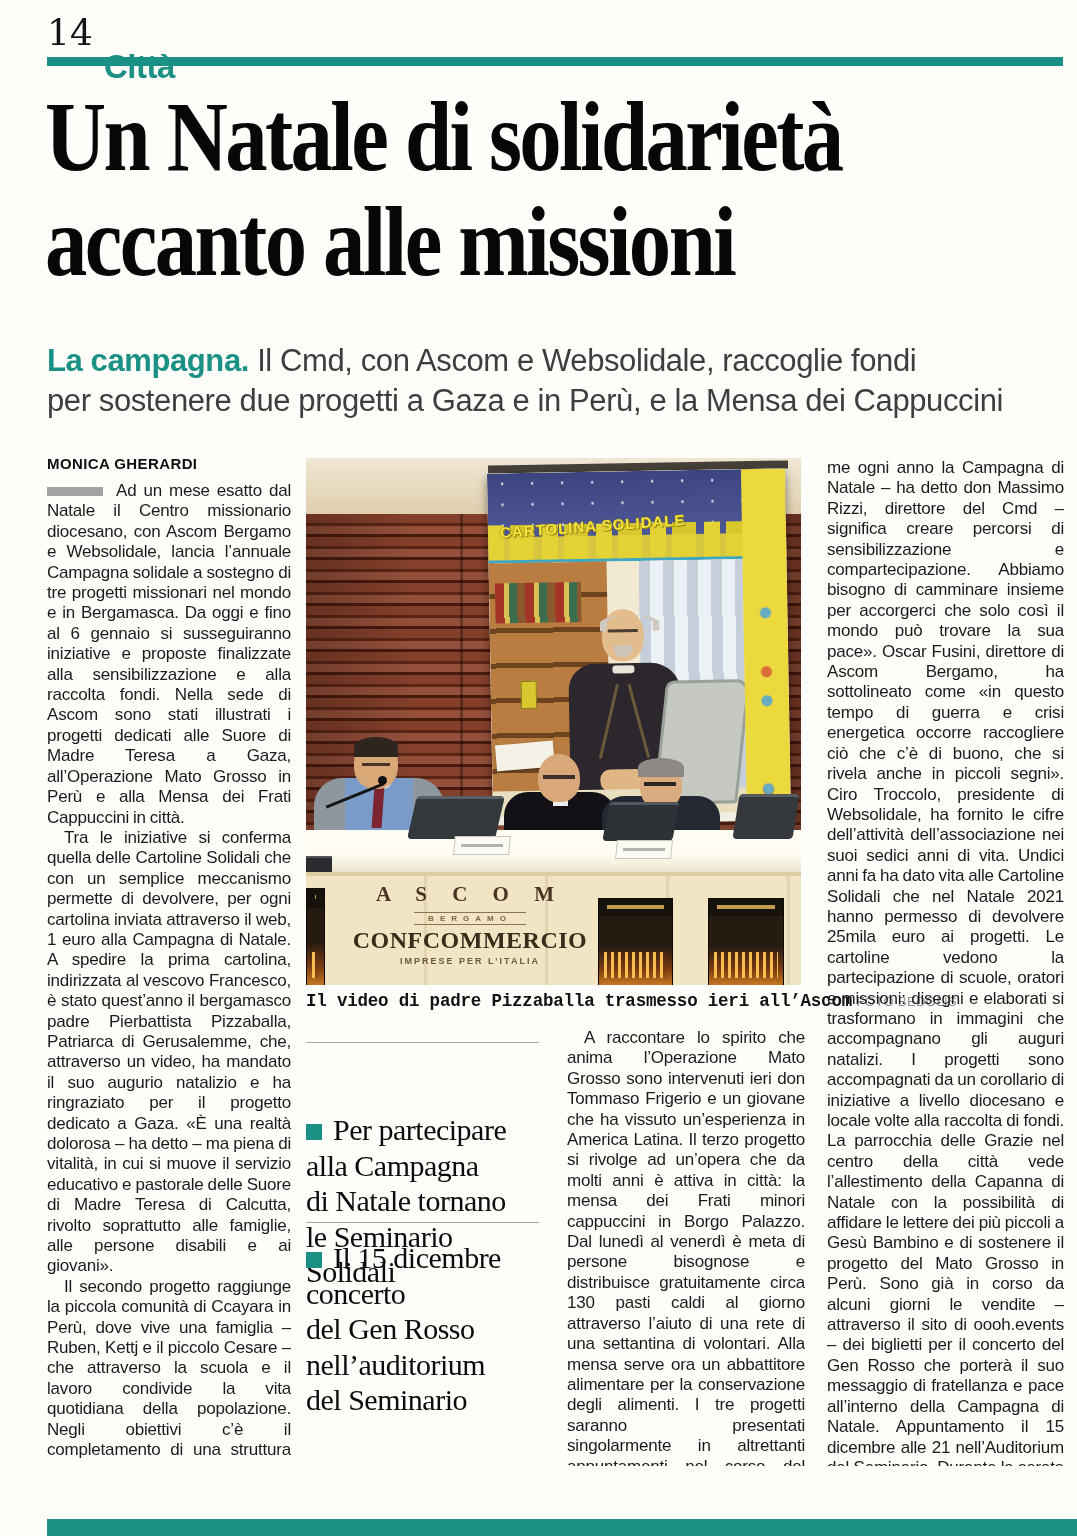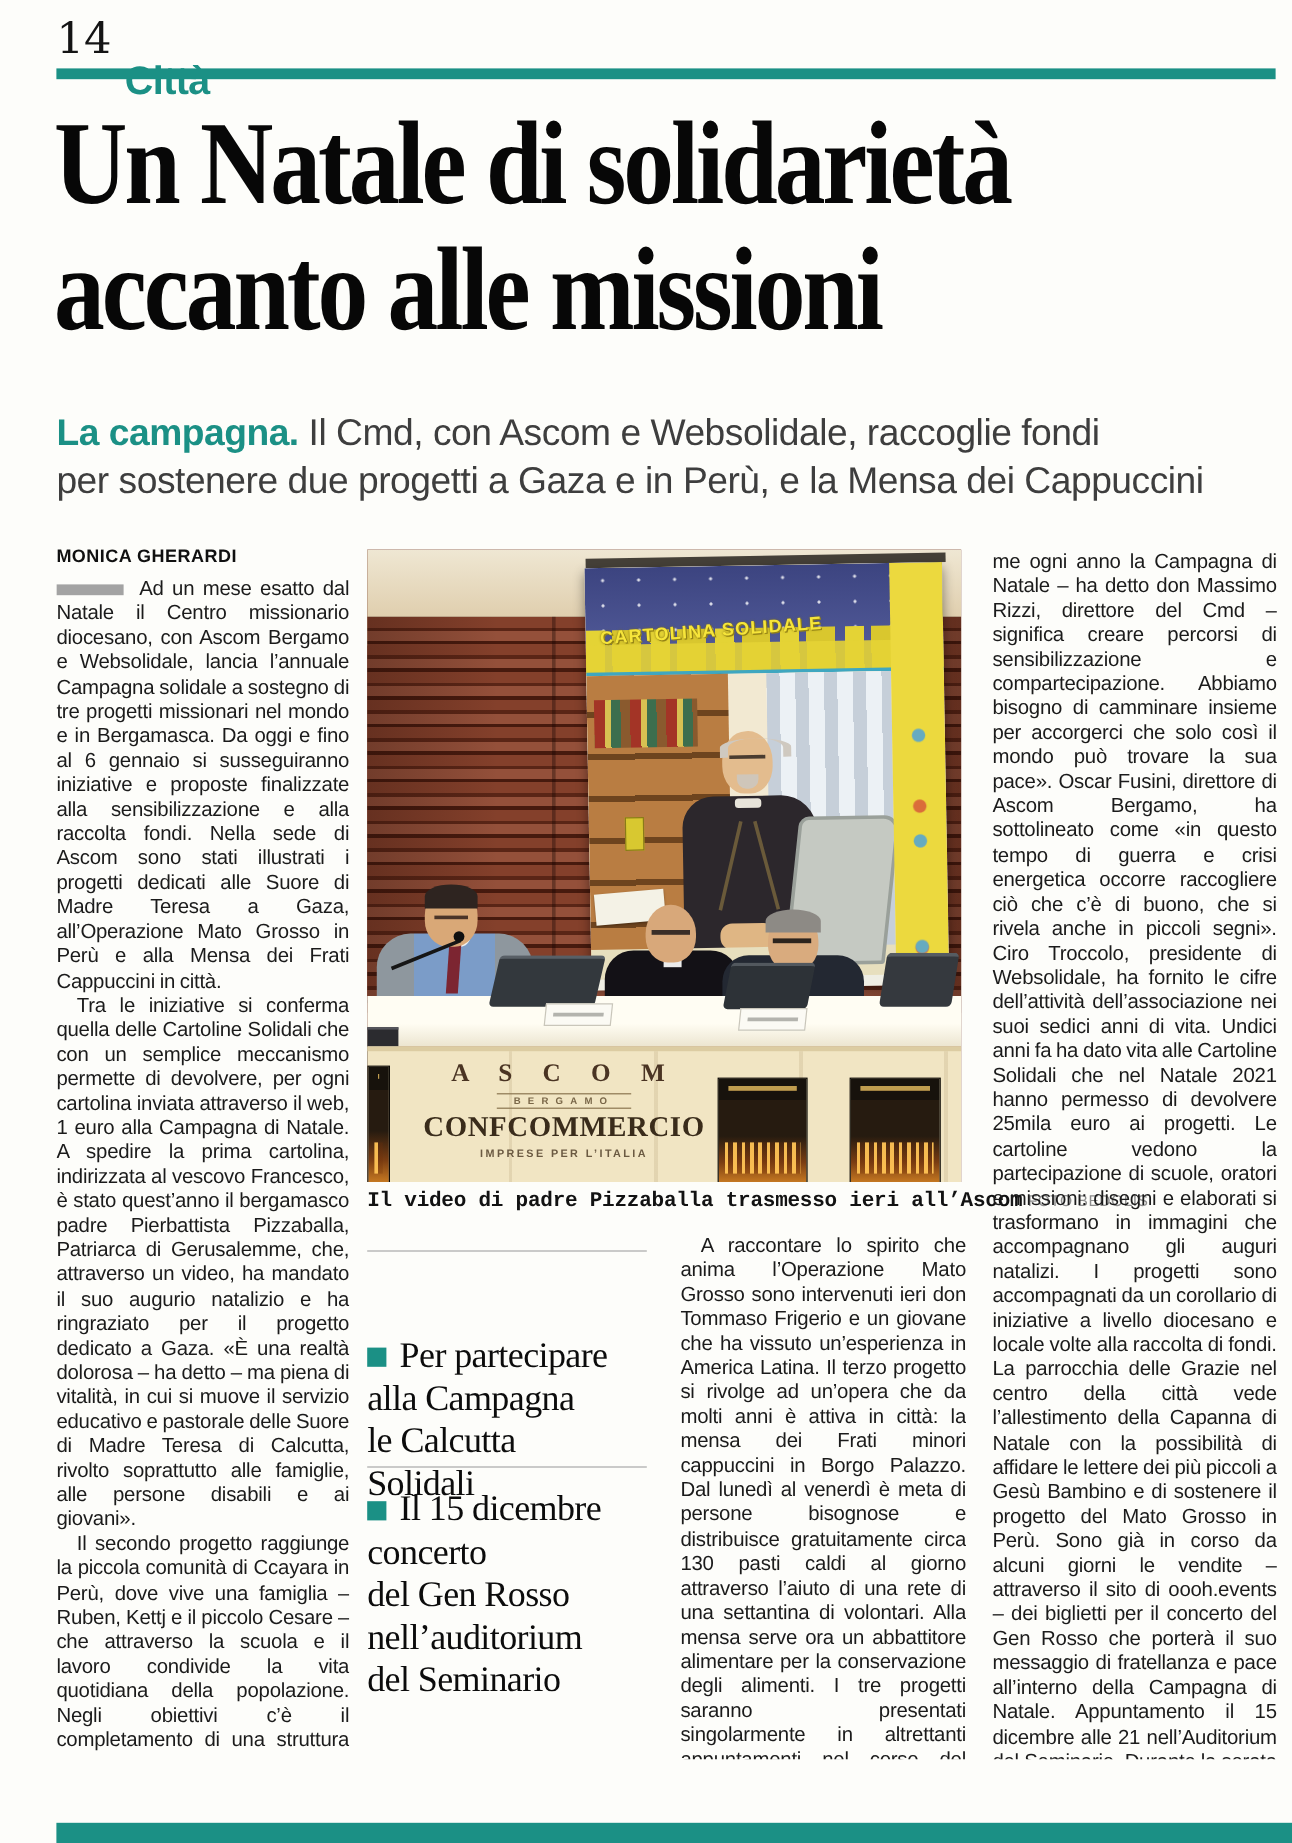--- a/index.html
+++ b/index.html
@@ -269,6 +269,7 @@
   <div class="abs pullquote pq1">
     <div><span class="pq-bullet"></span><span>Per partecipare</span></div>
     <div>alla Campagna</div>
+    <div>di Natale tornano</div>
     <div>le Calcutta</div>
     <div>Solidali</div>
   </div>

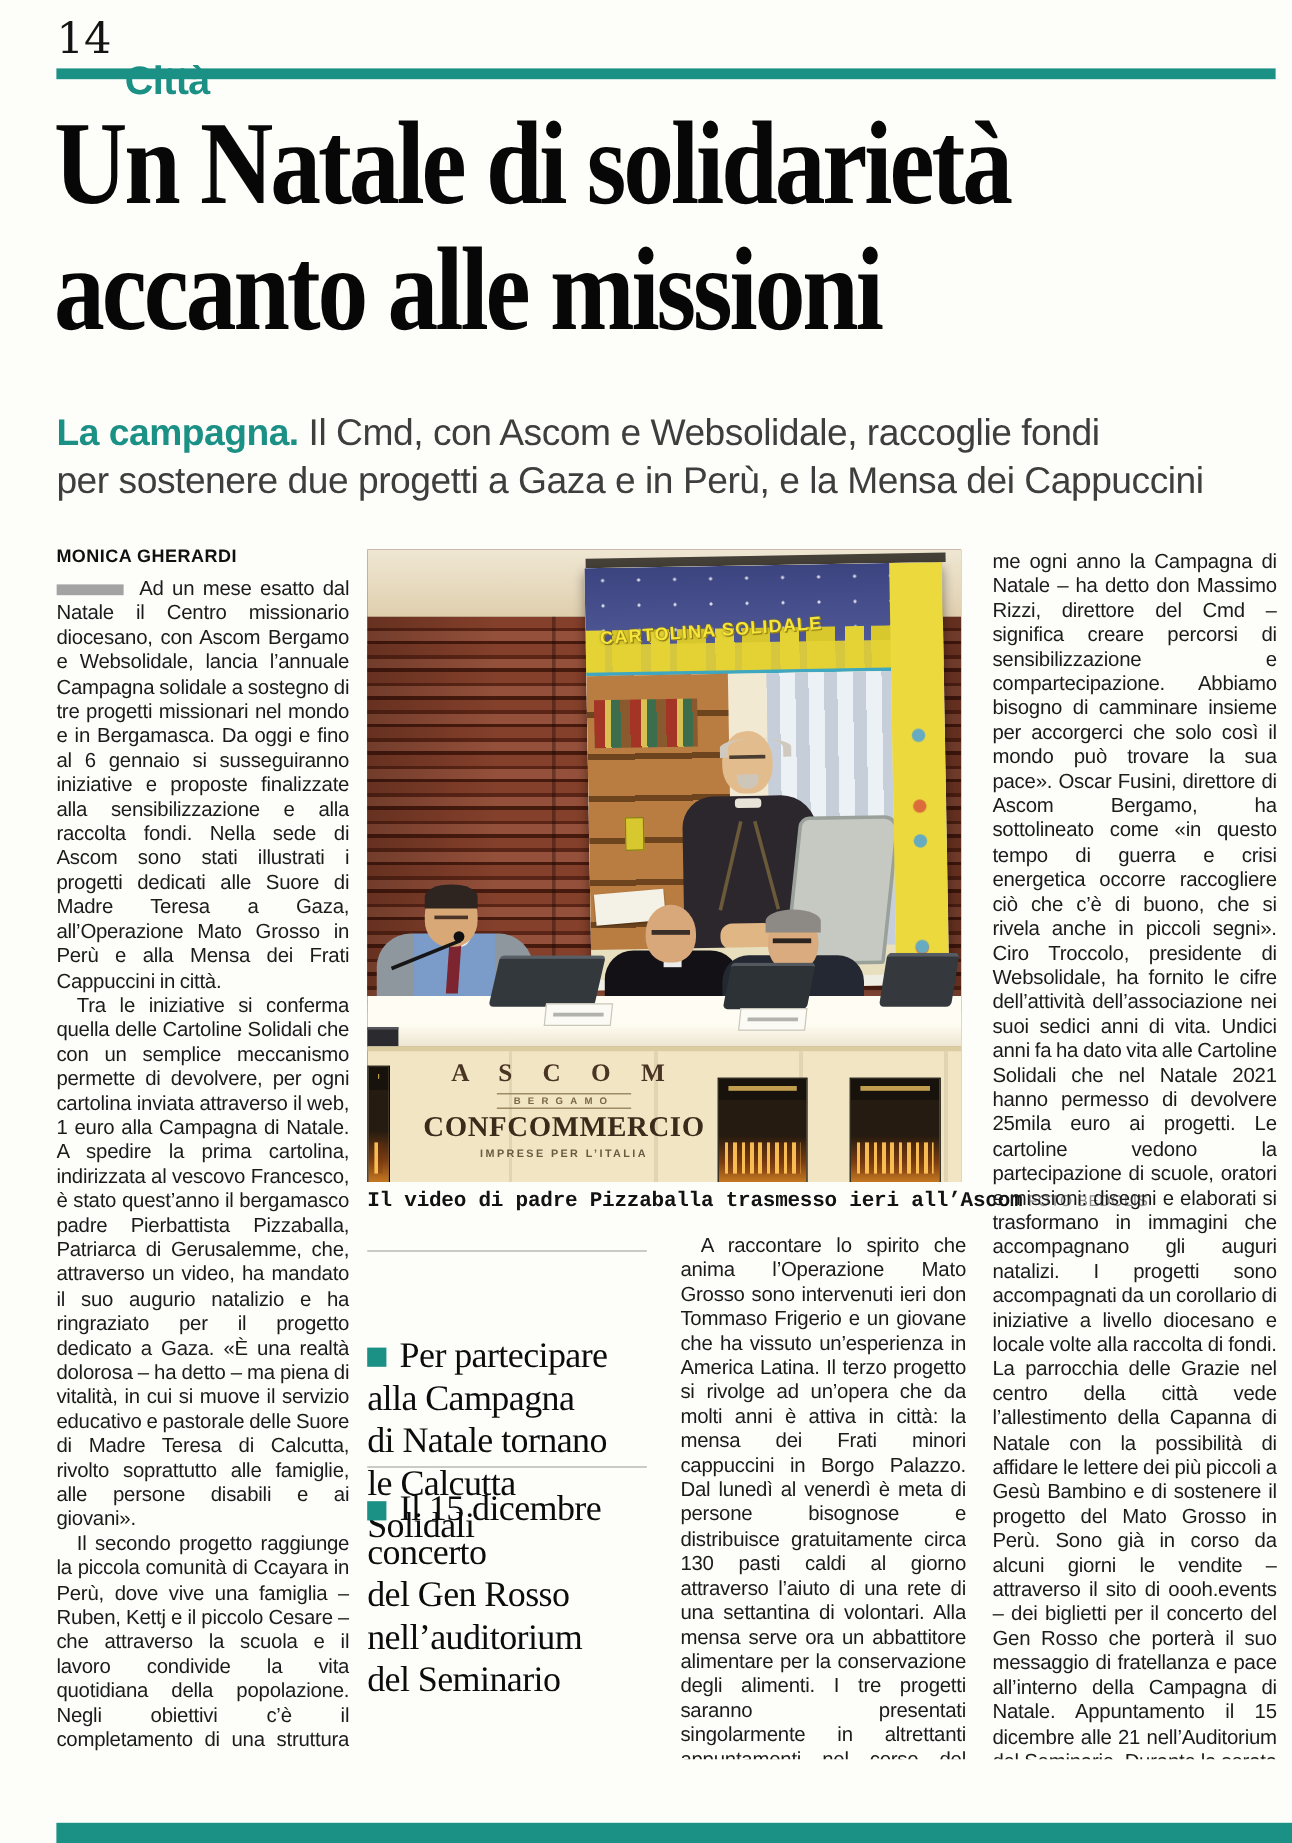--- a/index.html
+++ b/index.html
@@ -270,7 +270,7 @@
     <div><span class="pq-bullet"></span><span>Per partecipare</span></div>
     <div>alla Campagna</div>
     <div>di Natale tornano</div>
-    <div>le Calcutta</div>
+    <div>le Seminario</div>
     <div>Solidali</div>
   </div>
   <div class="abs qrule qrule2"></div>

